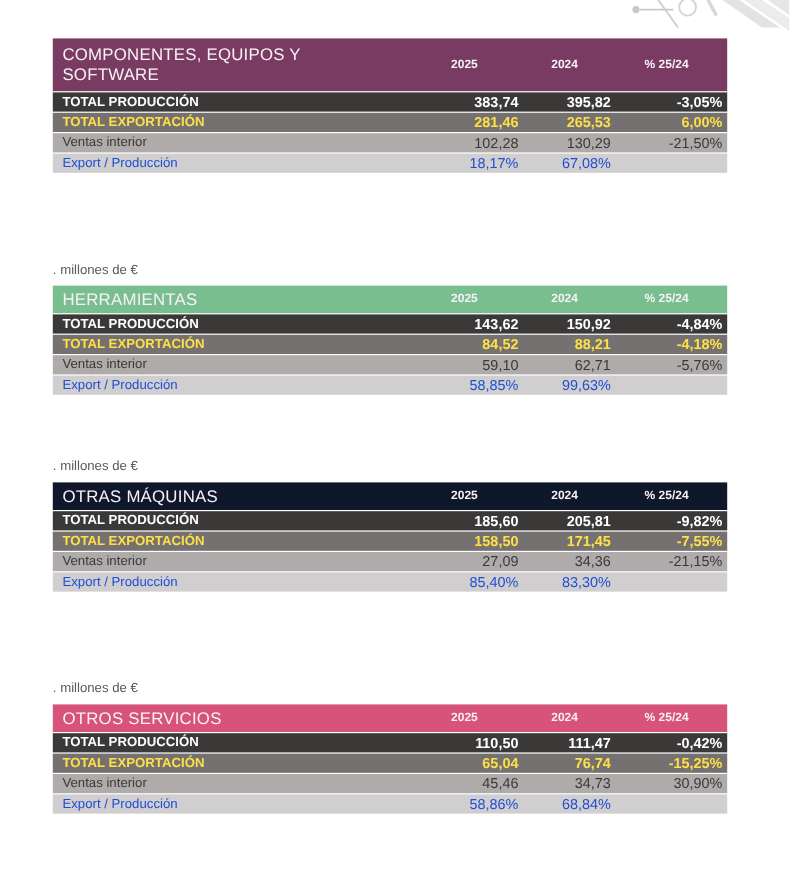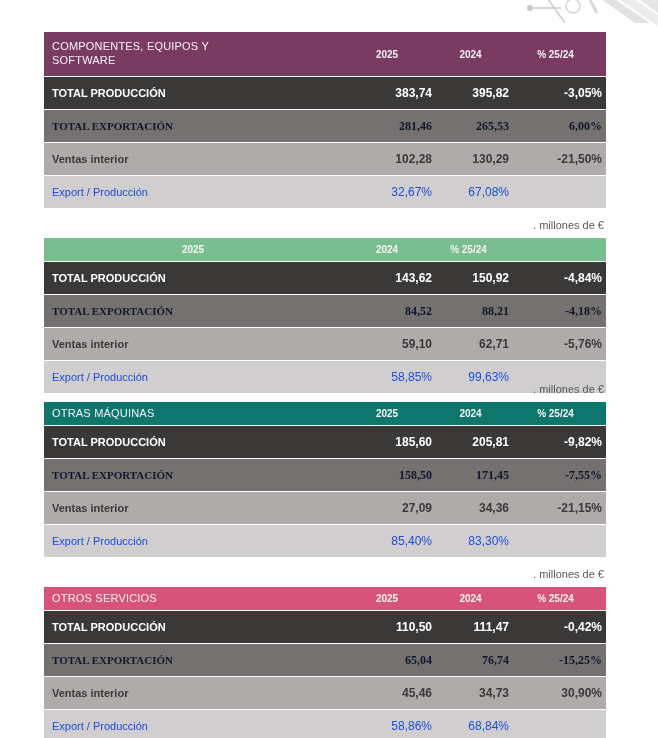--- a/index.html
+++ b/index.html
@@ -31,7 +31,7 @@
   .thead.tall { height: 44px; }
   .ttitle {
     padding-left: 8px;
-    font-size: 11px;
+    font-size: 14px;
     line-height: 1.25;
     letter-spacing: 0.2px;
     font-weight: 400;

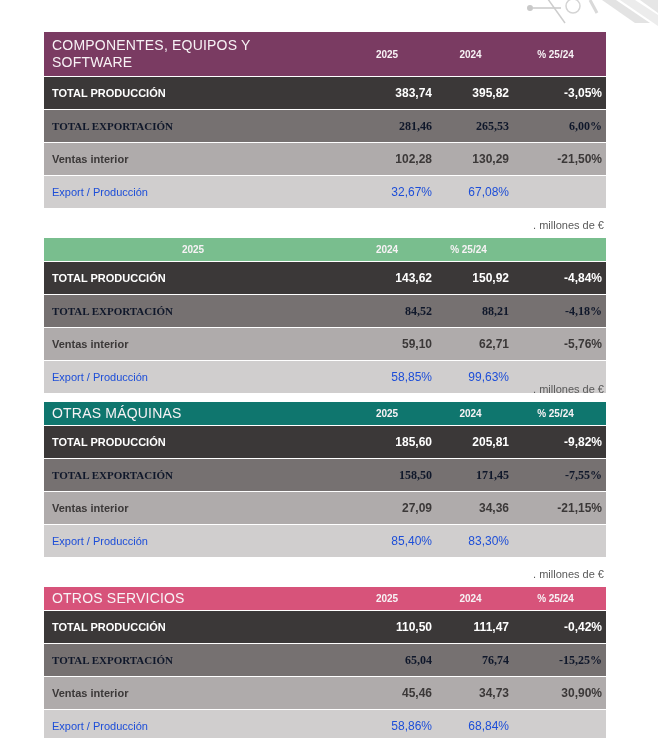--- a/index.html
+++ b/index.html
@@ -47,7 +47,7 @@
     display: grid;
     grid-template-columns: 1fr 90px 77px 97px;
     align-items: center;
-    height: 32px;
+    height: 16px;
     margin-bottom: 1px;
   }
   .row .lbl { padding-left: 8px; font-size: 11px; }

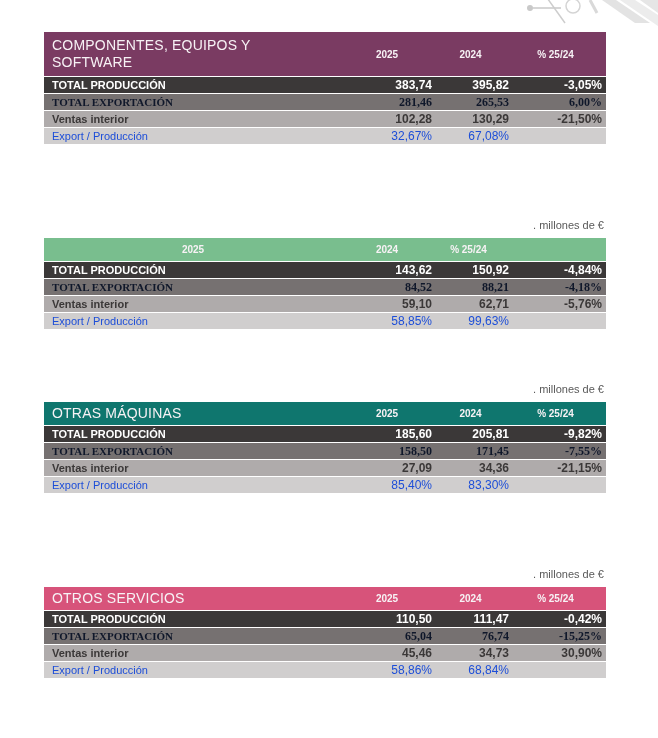--- a/index.html
+++ b/index.html
@@ -55,7 +55,7 @@
   .row .pctcol { padding-right: 4px; }
 
   .r0 { background: #3b3838; color: #ffffff; font-weight: 700; }
-  .r1 { background: #767171; color: #0f172a; font-weight: 700; font-family: Liberation Serif, serif; }
+  .r1 { background: #767171; color: #fde047; font-weight: 700; }
   .r2 { background: #afabab; color: #3b3838; font-weight: 700; }
   .r3 { background: #d0cece; color: #1d4ed8; font-weight: 400; }
 

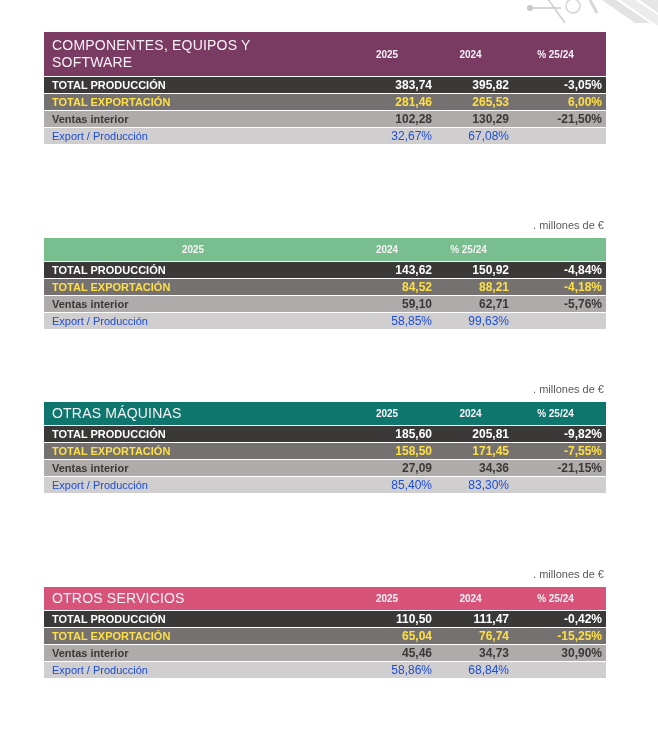--- a/index.html
+++ b/index.html
@@ -56,7 +56,7 @@
 
   .r0 { background: #3b3838; color: #ffffff; font-weight: 700; }
   .r1 { background: #767171; color: #fde047; font-weight: 700; }
-  .r2 { background: #afabab; color: #3b3838; font-weight: 700; }
+  .r2 { background: #afabab; color: #3b3838; font-weight: 400; }
   .r3 { background: #d0cece; color: #1d4ed8; font-weight: 400; }
 
   .t1 { top: 32px; }

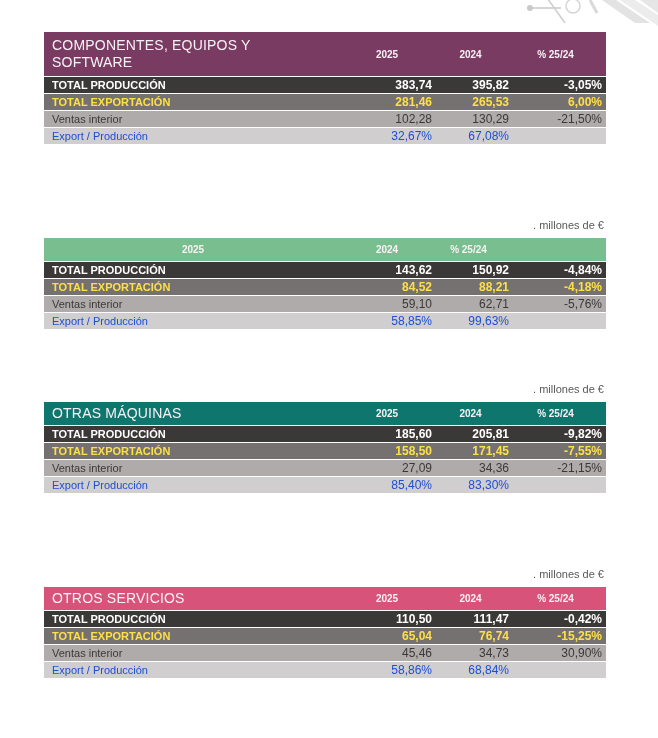--- a/index.html
+++ b/index.html
@@ -108,7 +108,7 @@
   </div>
   <div class="row r3">
     <div class="lbl">Export / Producción</div>
-    <div class="num">32,67%</div>
+    <div class="num">18,17%</div>
     <div class="num">67,08%</div>
     <div class="num pctcol"></div>
   </div>

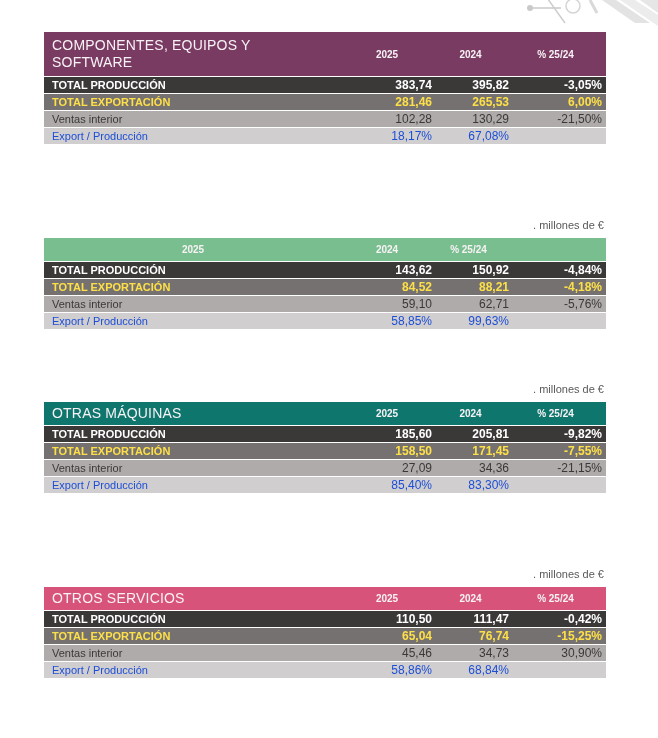--- a/index.html
+++ b/index.html
@@ -14,7 +14,7 @@
 
   .unit-note {
     position: absolute; left: 44px; width: 562px;
-    text-align: right; padding-right: 2px;
+    padding-right: 2px;
     font-size: 11px; color: #595959;
   }
 

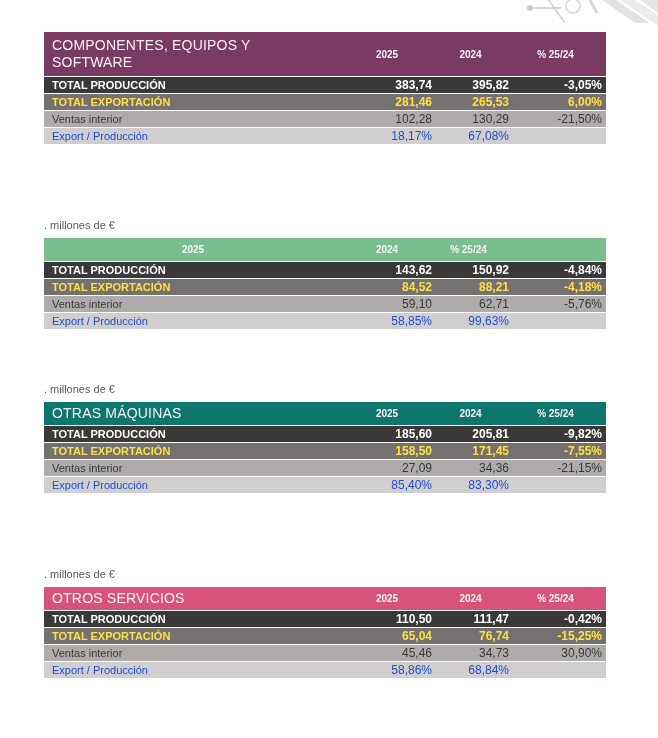--- a/index.html
+++ b/index.html
@@ -117,6 +117,7 @@
 <div class="unit-note n2">. millones de €</div>
 <section class="tbl t2">
   <header class="thead" style="background-color: rgb(121, 190, 142);">
+    <div class="ttitle">HERRAMIENTAS</div>
     <div class="colhead">2025</div>
     <div class="colhead">2024</div>
     <div class="colhead pctcol">% 25/24</div>

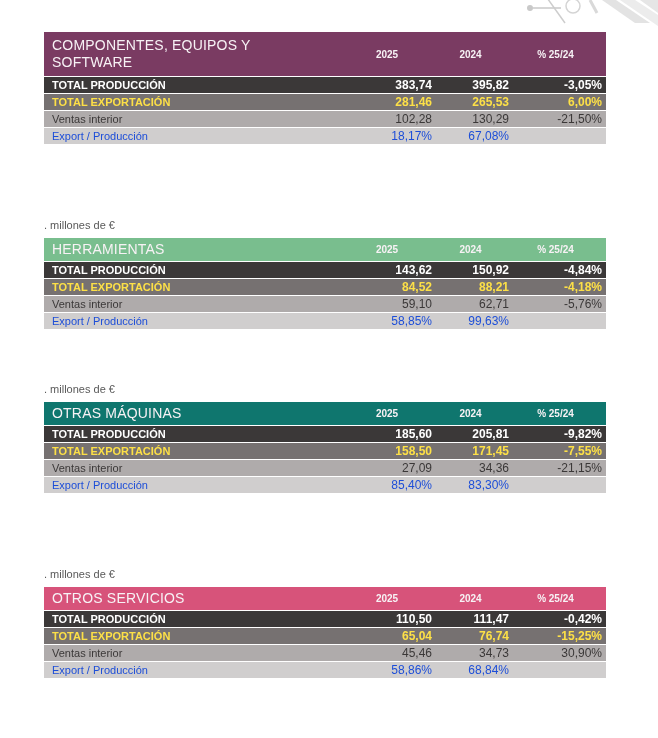--- a/index.html
+++ b/index.html
@@ -150,7 +150,7 @@
 
 <div class="unit-note n3">. millones de €</div>
 <section class="tbl t3">
-  <header class="thead" style="background-color: #0f766e;">
+  <header class="thead" style="background-color: #0f172a;">
     <div class="ttitle">OTRAS MÁQUINAS</div>
     <div class="colhead">2025</div>
     <div class="colhead">2024</div>

